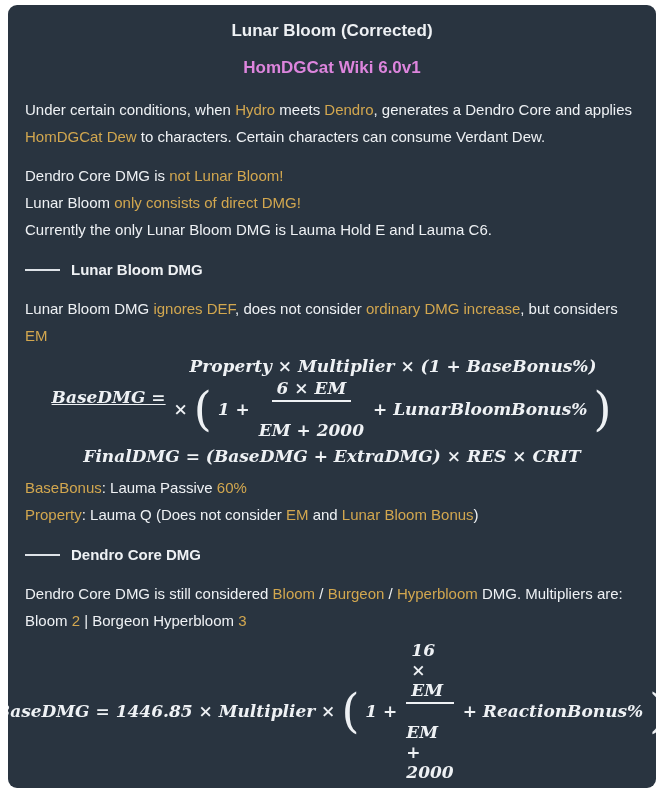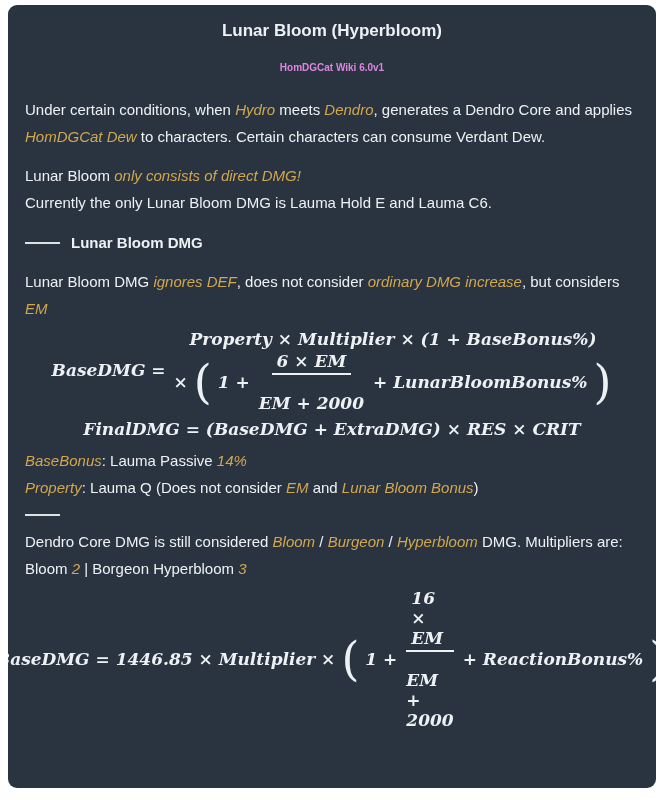--- a/index.html
+++ b/index.html
@@ -114,7 +114,7 @@
 
 <div class="card">
 
-  <div class="title">Lunar Bloom (Hyperbloom)</div>
+  <div class="title">Lunar Bloom (Corrected)</div>
   <div class="subtitle">HomDGCat Wiki 6.0v1</div>
 
   <p class="para mt18"><span>Under certain conditions, when </span><span class="c-gold">Hydro</span><span> meets </span><span class="c-gold">Dendro</span><span>, generates a Dendro Core and applies </span><span class="c-gold">HomDGCat Dew</span><span> to characters. Certain characters can consume Verdant Dew.</span></p>

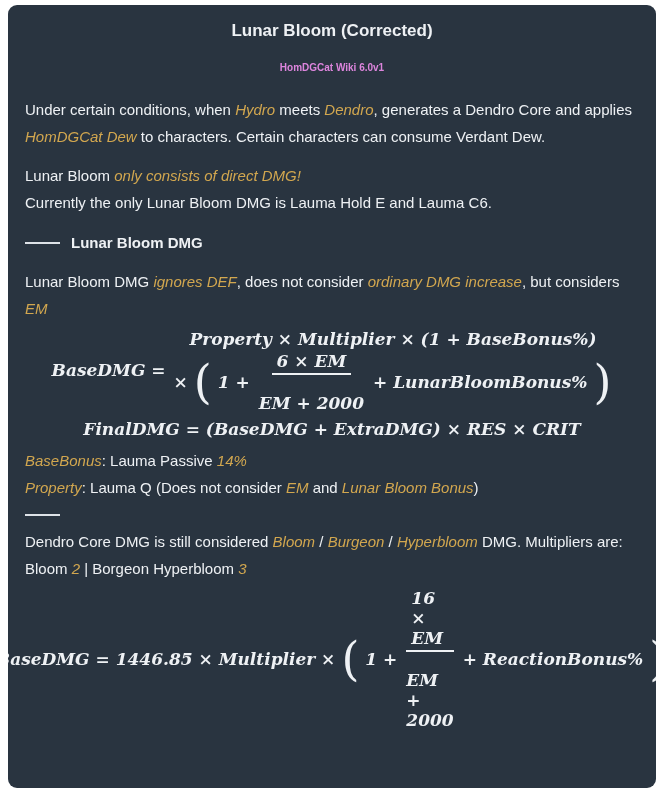--- a/index.html
+++ b/index.html
@@ -34,7 +34,7 @@
   }
   .subtitle{
     text-align:center;
-    font-size:10px;
+    font-size:17px;
     line-height:20px;
     font-weight:700;
     color:var(--pink);

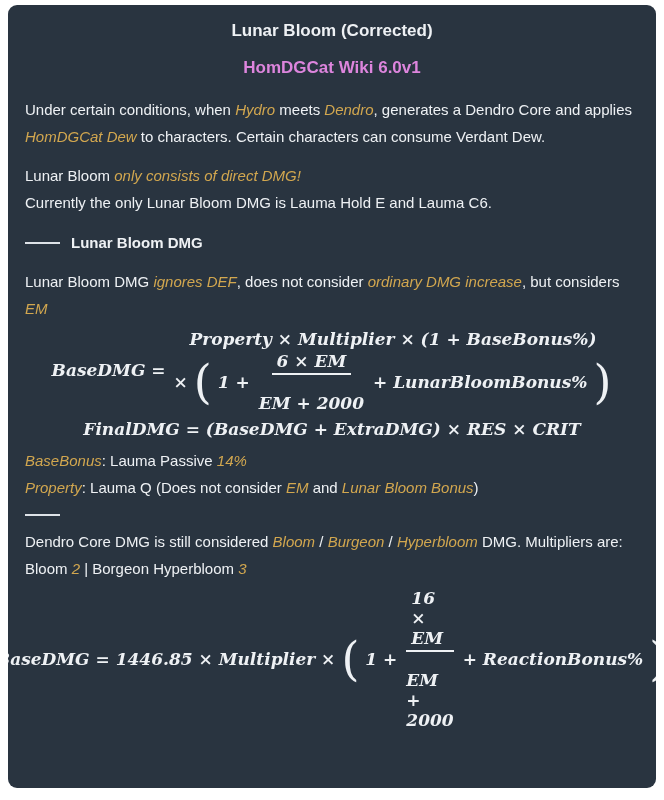--- a/index.html
+++ b/index.html
@@ -52,7 +52,7 @@
   .mt7{margin-top:7px;}
   .mt6{margin-top:6px;}
   .mt5{margin-top:5px;}
-  .c-gold{color:var(--gold);font-style:italic;}
+  .c-gold{color:var(--gold);}
   .section-heading{
     display:flex;
     align-items:center;

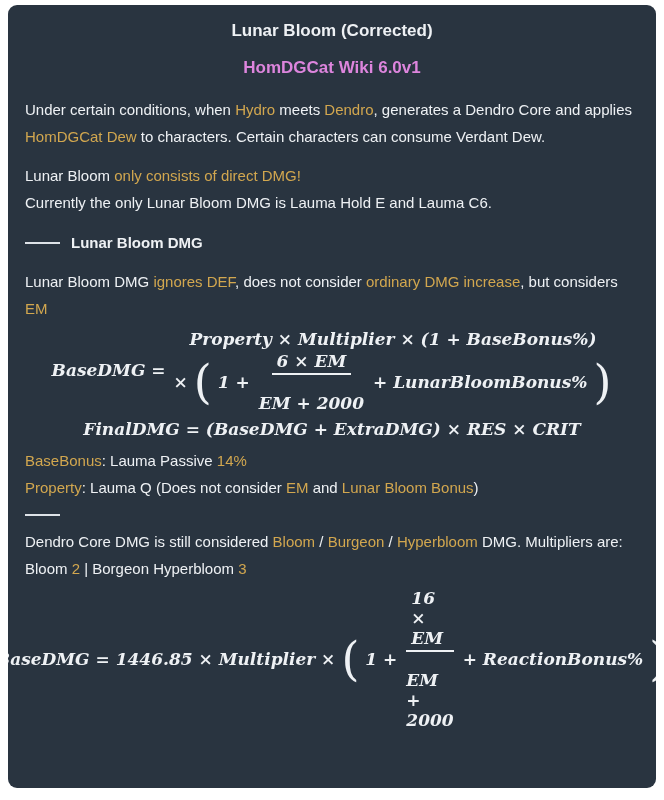--- a/index.html
+++ b/index.html
@@ -120,6 +120,7 @@
   <p class="para mt18"><span>Under certain conditions, when </span><span class="c-gold">Hydro</span><span> meets </span><span class="c-gold">Dendro</span><span>, generates a Dendro Core and applies </span><span class="c-gold">HomDGCat Dew</span><span> to characters. Certain characters can consume Verdant Dew.</span></p>
 
   <div class="para mt12">
+    <div><span>Dendro Core DMG is </span><span class="c-gold">not Lunar Bloom!</span></div>
     <div><span>Lunar Bloom </span><span class="c-gold">only consists of direct DMG!</span></div>
     <div><span>Currently the only Lunar Bloom DMG is Lauma Hold E and Lauma C6.</span></div>
   </div>

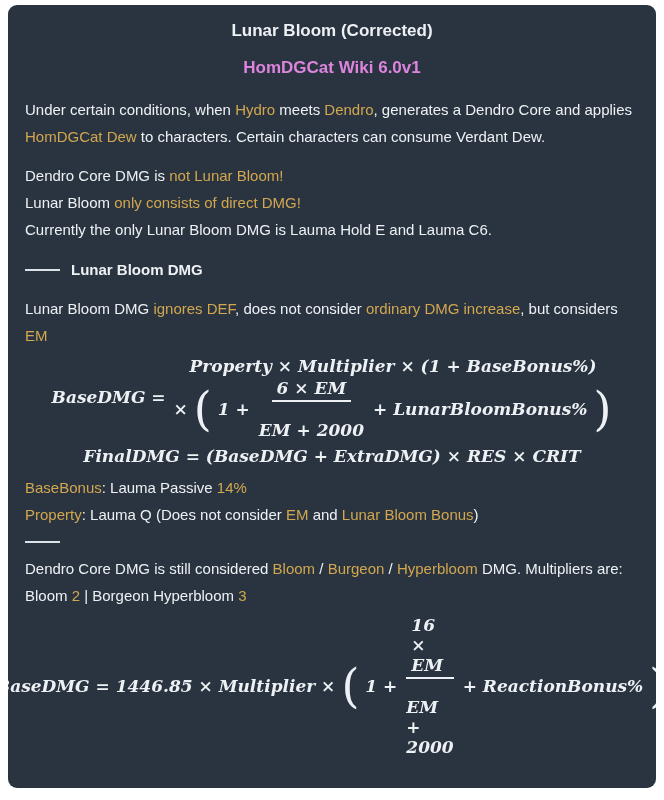--- a/index.html
+++ b/index.html
@@ -79,7 +79,7 @@
     align-items:center;
   }
   .formula .m{white-space:pre;}
-  .lhs{margin-right:8px;}
+  .lhs{margin-right:8px;text-decoration:underline;}
   .stack{
     display:flex;
     flex-direction:column;

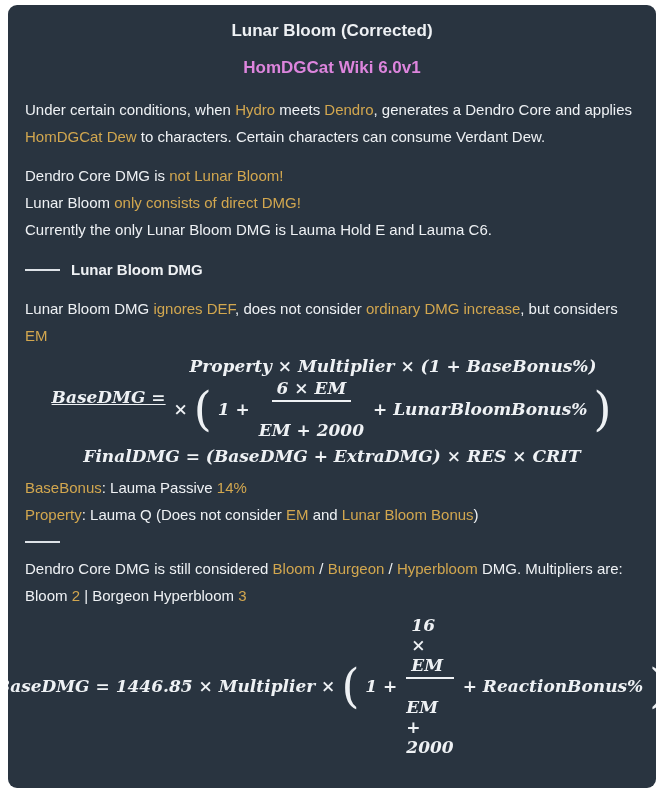--- a/index.html
+++ b/index.html
@@ -155,7 +155,7 @@
   </div>
 
   <div class="para mt8">
-    <div><span class="c-gold">BaseBonus</span><span>: Lauma Passive </span><span class="c-gold">14%</span></div>
+    <div><span class="c-gold">BaseBonus</span><span>: Lauma Passive </span><span class="c-gold">60%</span></div>
     <div><span class="c-gold">Property</span><span>: Lauma Q (Does not consider </span><span class="c-gold">EM</span><span> and </span><span class="c-gold">Lunar Bloom Bonus</span><span>)</span></div>
   </div>
 

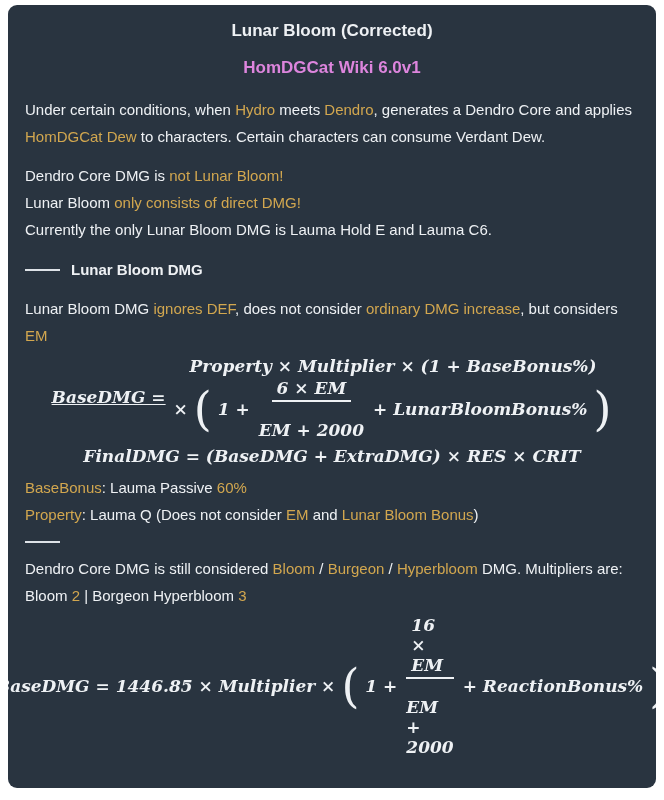--- a/index.html
+++ b/index.html
@@ -161,6 +161,7 @@
 
   <div class="section-heading mt13">
     <span class="dash-line"></span>
+    <span>Dendro Core DMG</span>
   </div>
 
   <p class="para mt12"><span>Dendro Core DMG is still considered </span><span class="c-gold">Bloom</span><span> / </span><span class="c-gold">Burgeon</span><span> / </span><span class="c-gold">Hyperbloom</span><span> DMG. Multipliers are: Bloom </span><span class="c-gold">2</span><span> | Borgeon Hyperbloom </span><span class="c-gold">3</span></p>

